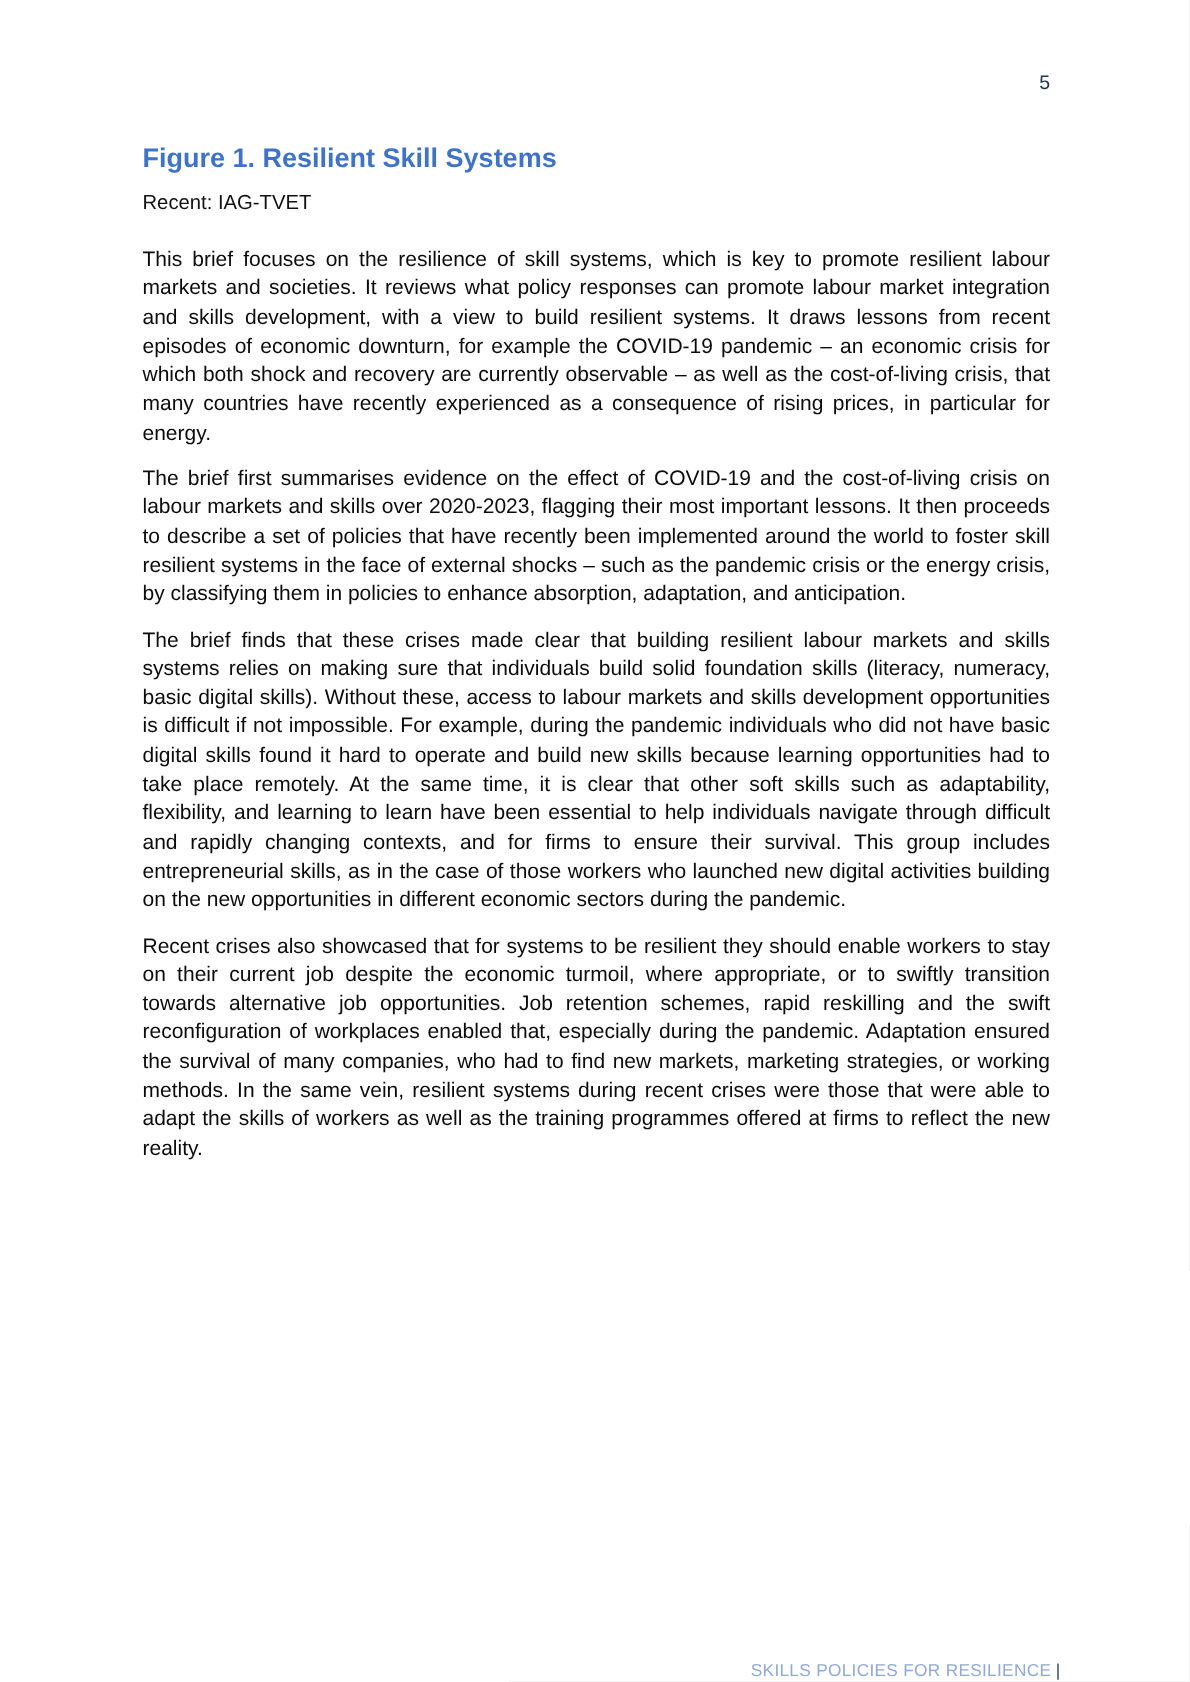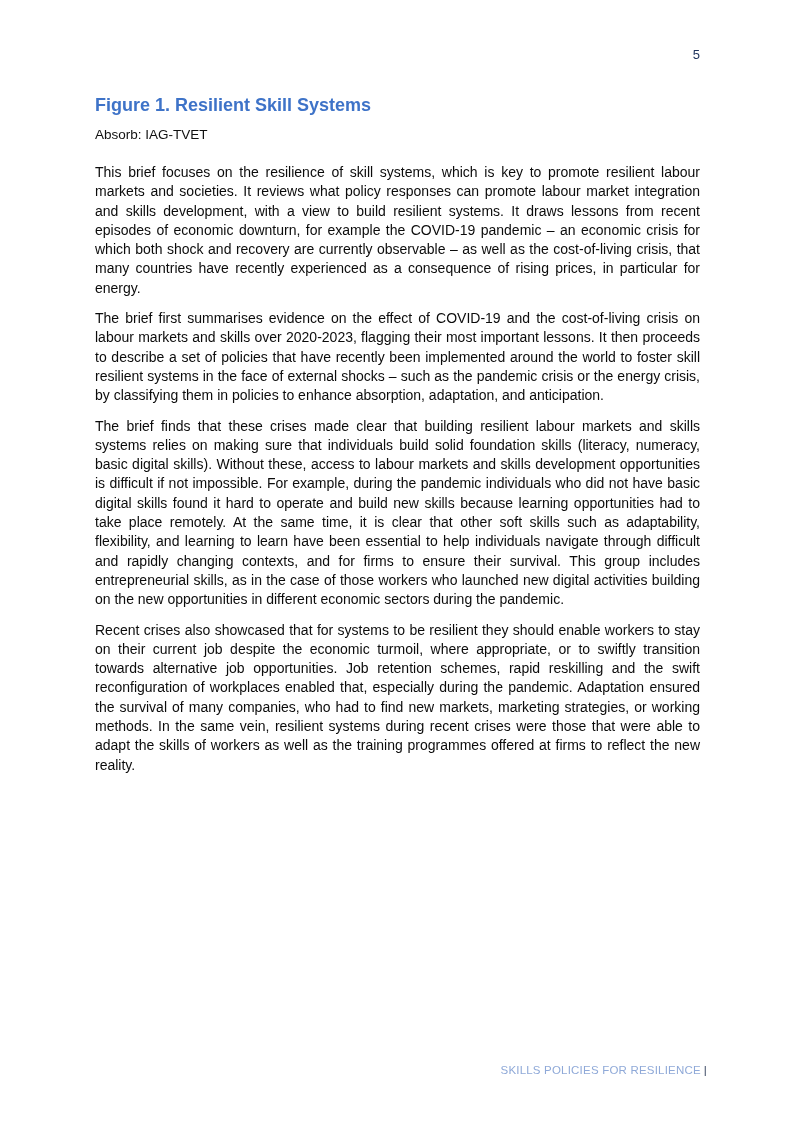--- a/index.html
+++ b/index.html
@@ -71,7 +71,7 @@
     <h1 class="fig-title">Figure 1. Resilient Skill Systems</h1>
 
 
-    <p class="source">Absorb: IAG-TVET</p>
+    <p class="source">Recent: IAG-TVET</p>
 
     <p class="body-p">This brief focuses on the resilience of skill systems, which is key to promote resilient labour markets and societies. It reviews what policy responses can promote labour market integration and skills development, with a view to build resilient systems. It draws lessons from recent episodes of economic downturn, for example the COVID-19 pandemic – an economic crisis for which both shock and recovery are currently observable – as well as the cost-of-living crisis, that many countries have recently experienced as a consequence of rising prices, in particular for energy.</p>
     <p class="body-p">The brief first summarises evidence on the effect of COVID-19 and the cost-of-living crisis on labour markets and skills over 2020-2023, flagging their most important lessons. It then proceeds to describe a set of policies that have recently been implemented around the world to foster skill resilient systems in the face of external shocks – such as the pandemic crisis or the energy crisis, by classifying them in policies to enhance absorption, adaptation, and anticipation.</p>

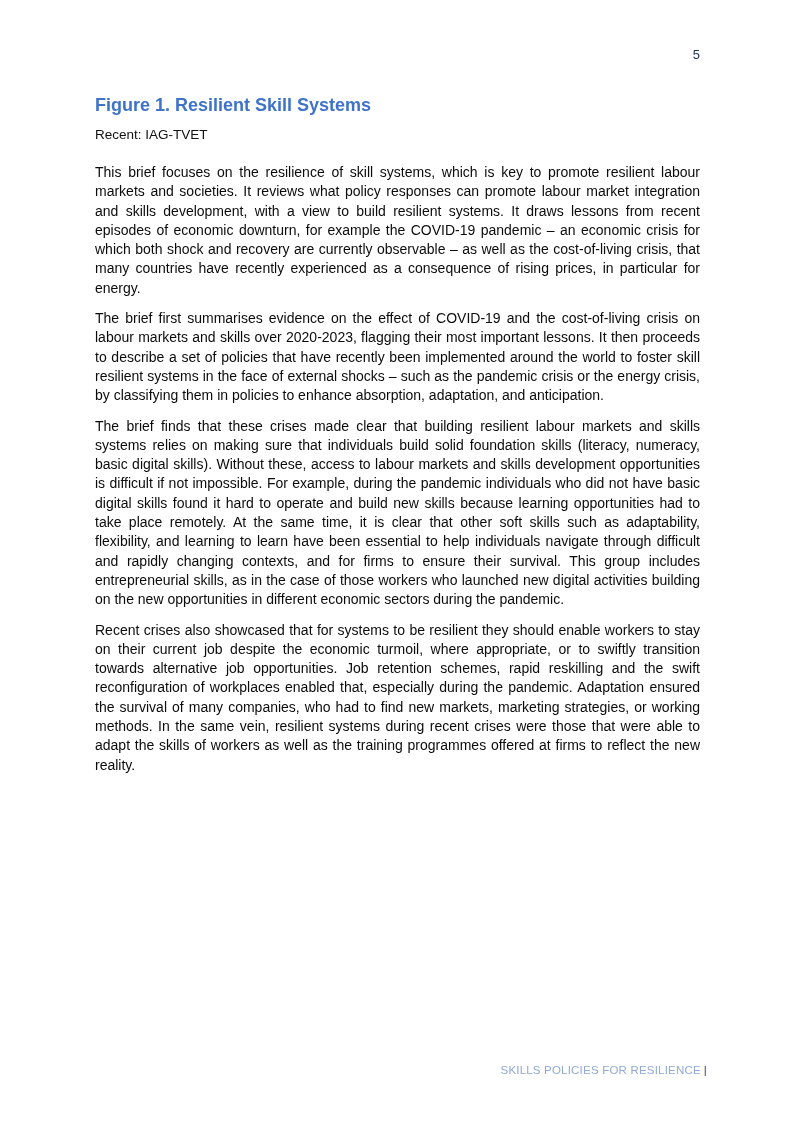--- a/index.html
+++ b/index.html
@@ -48,7 +48,7 @@
   }
   .footer{
     position:absolute;
-    top:1064px;
+    top:1108px;
     right:86px;
     font-size:11.5px;
     letter-spacing:0.2px;

